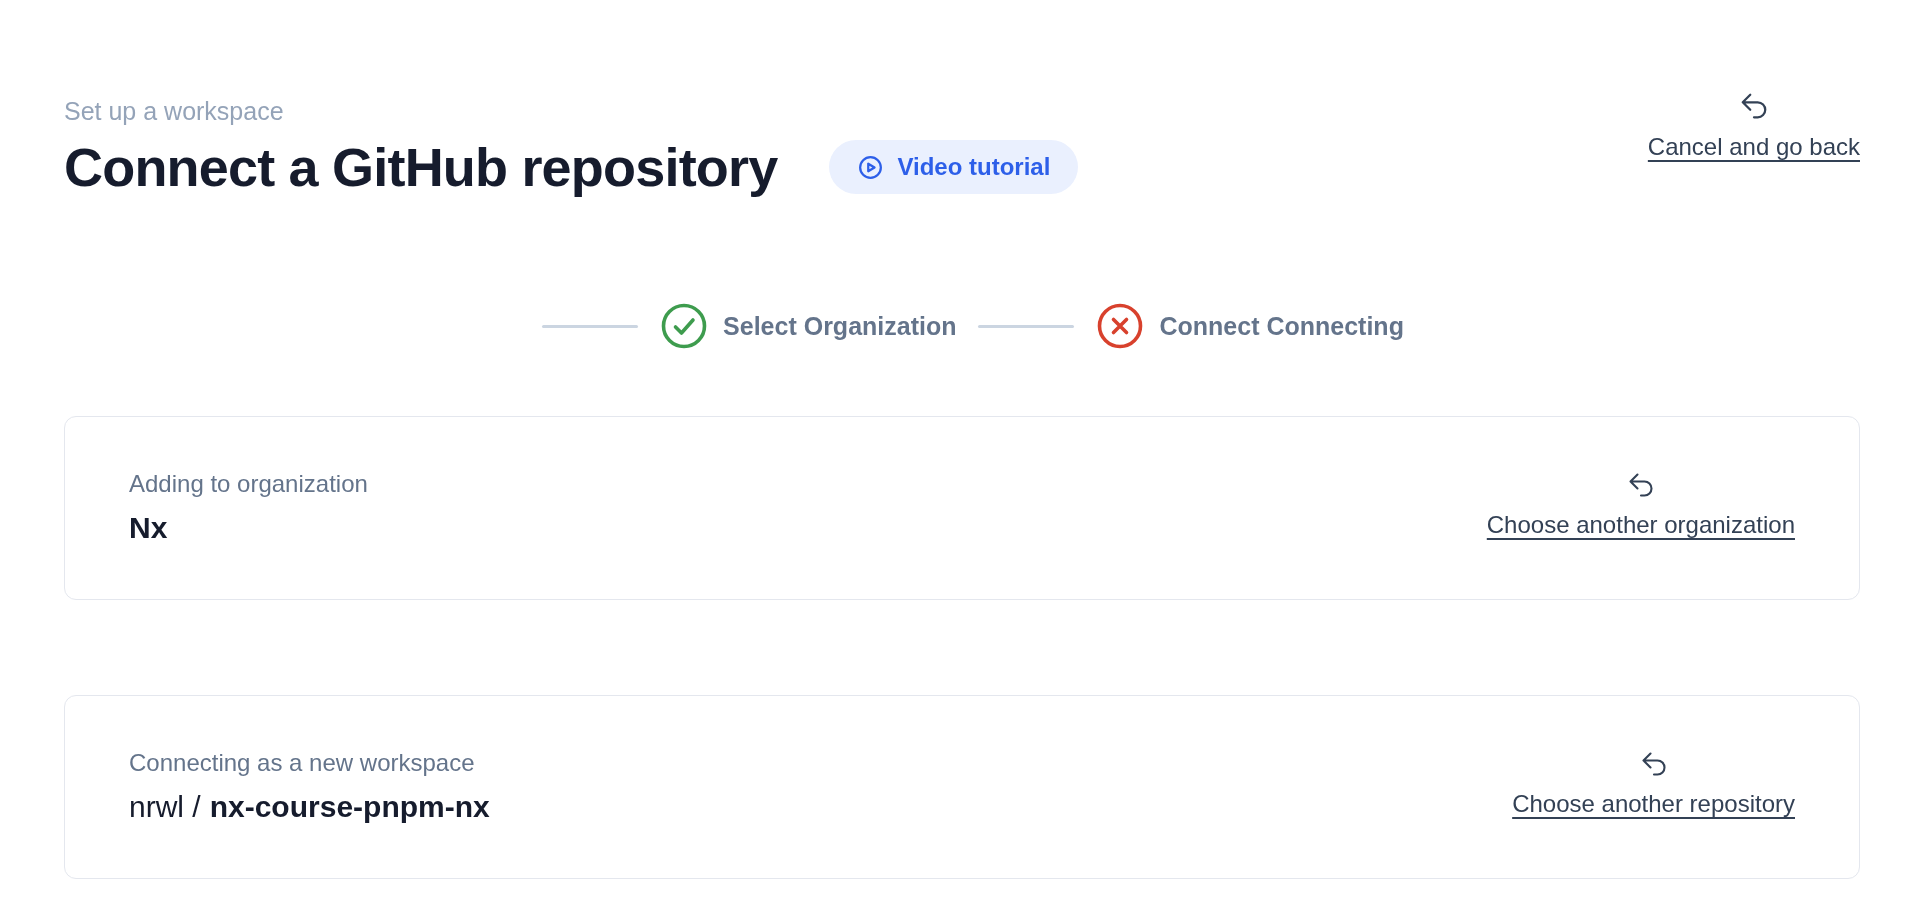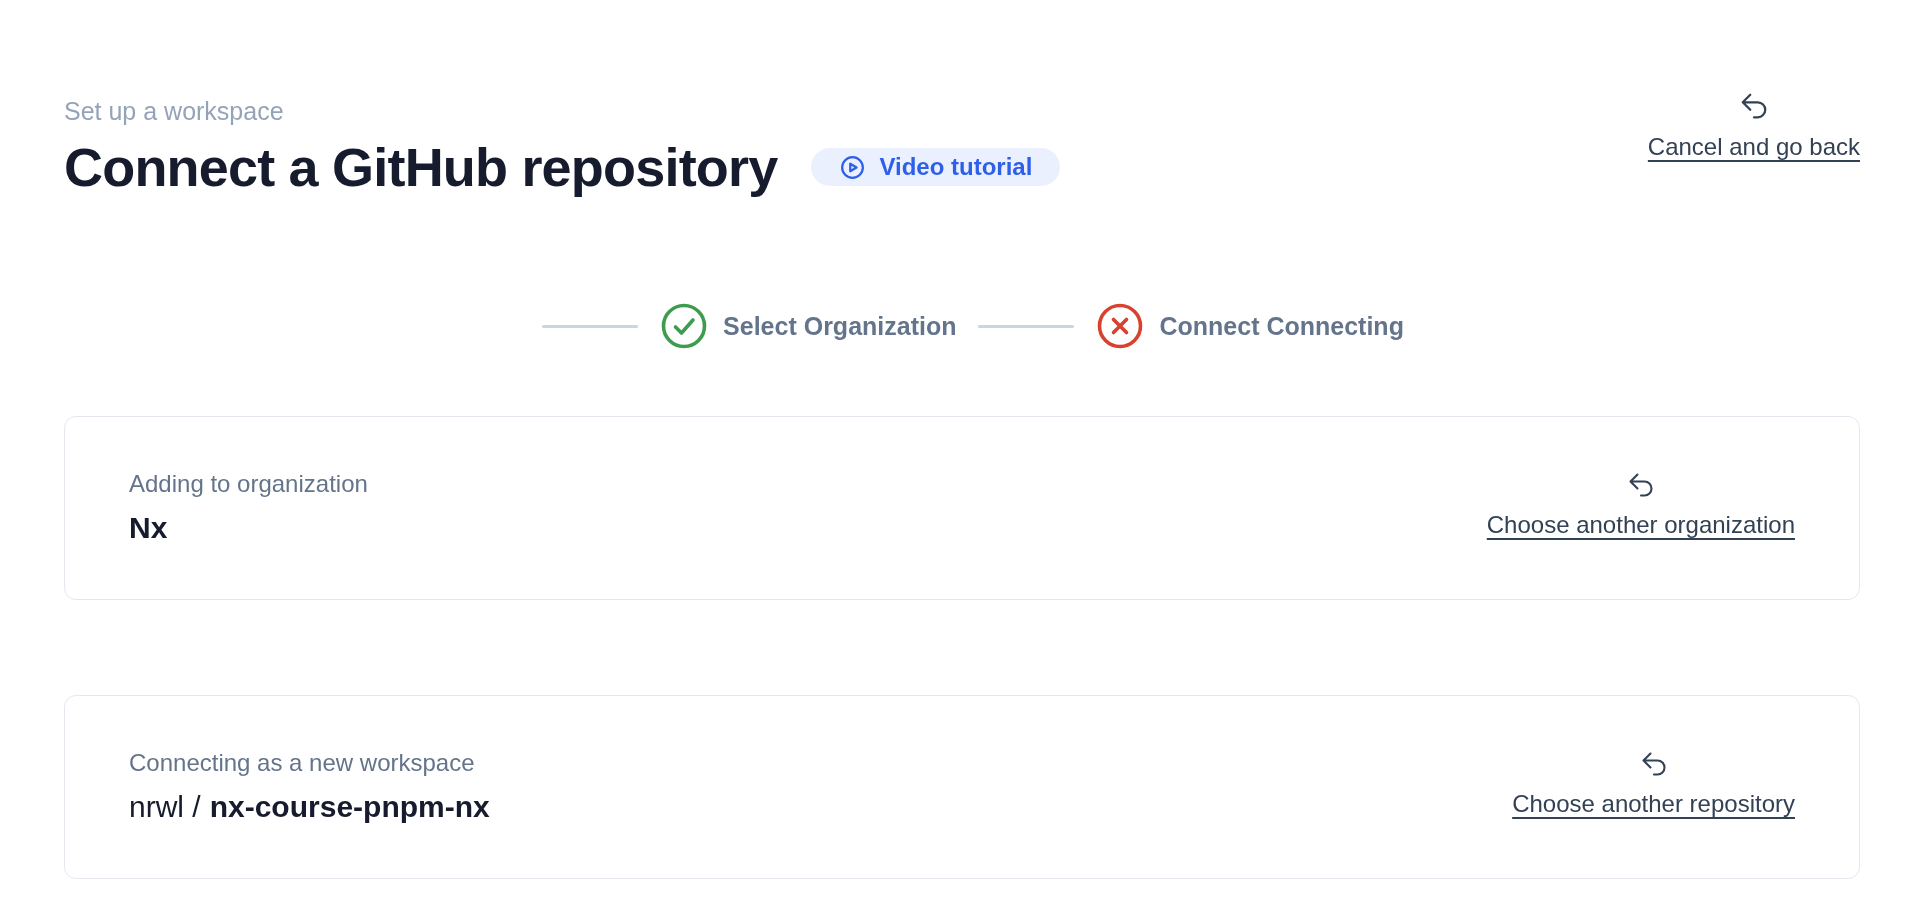--- a/index.html
+++ b/index.html
@@ -16,7 +16,7 @@
   
   .header { display: flex; justify-content: space-between; align-items: flex-start; }
   .eyebrow { font-size: 25px; line-height: 30px; color: #94a3b8; }
-  .title-row { display: flex; align-items: center; gap: 34px; margin-top: 10px; }
+  .title-row { display: flex; align-items: center; gap: 52px; margin-top: 10px; }
   .page-title {
     margin: 0; font-size: 54px; line-height: 62px; font-weight: 700;
     letter-spacing: -0.8px; color: #161c2d;

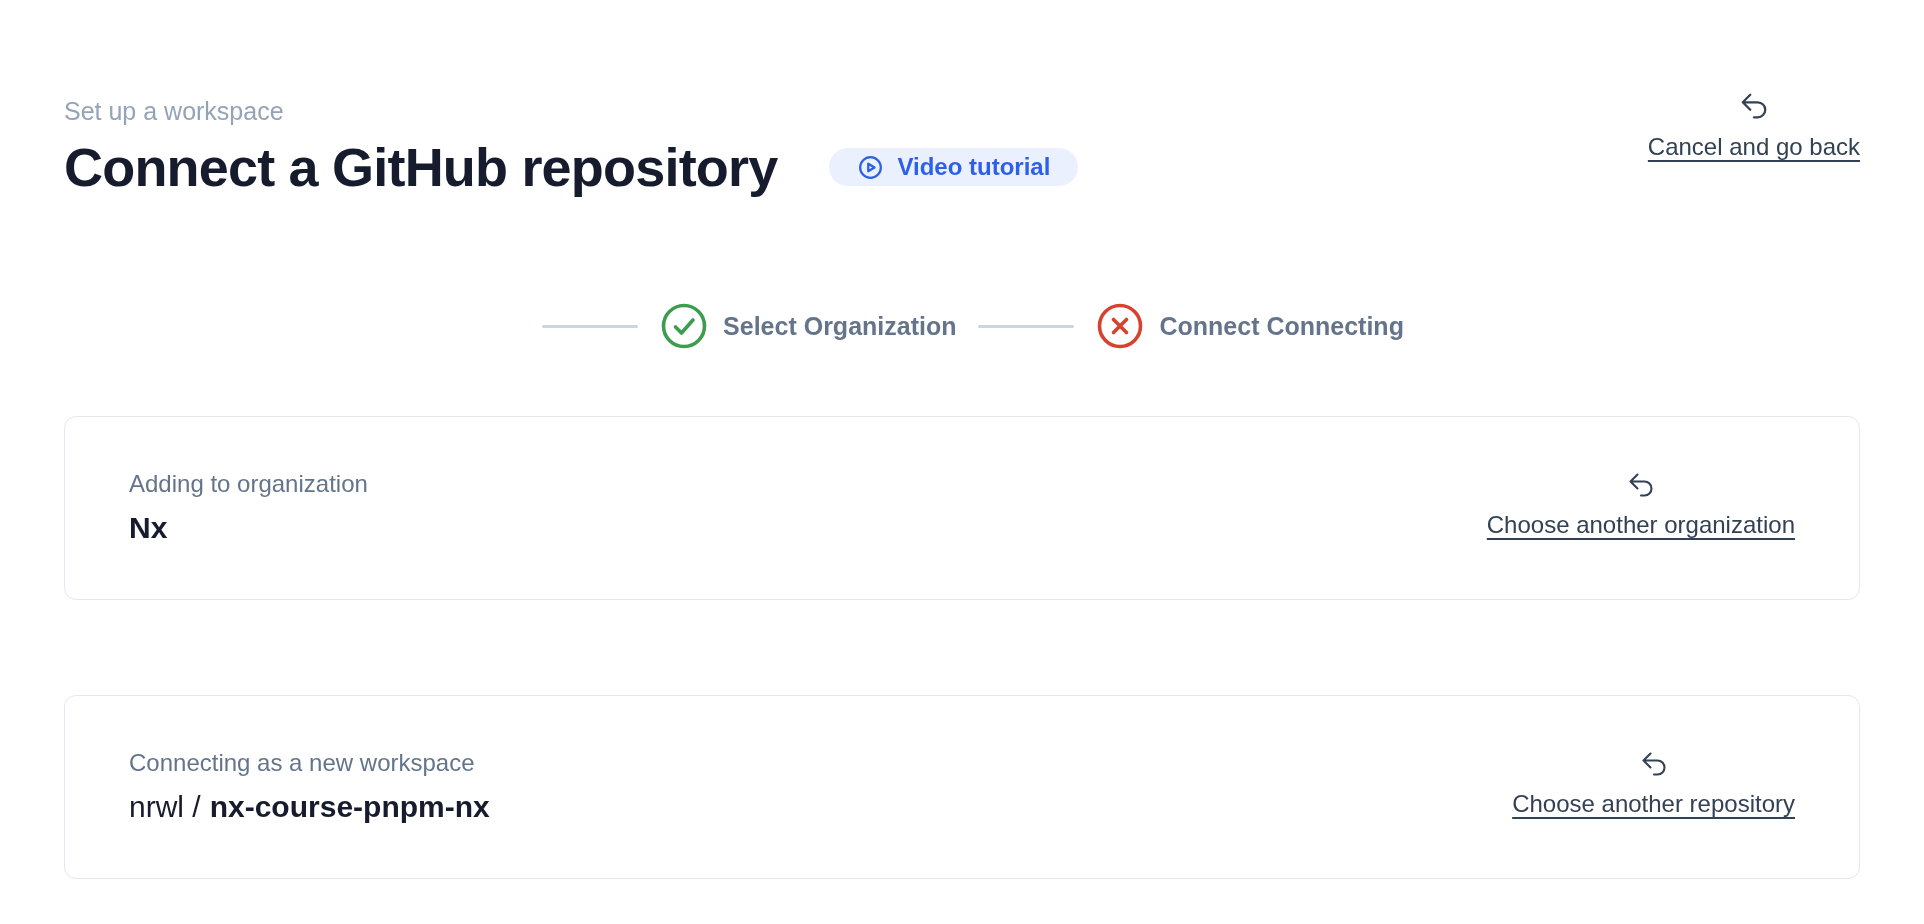--- a/index.html
+++ b/index.html
@@ -24,7 +24,7 @@
   .video-pill {
     display: inline-flex; align-items: center; gap: 13px;
     background: var(--blue_bg, #eaf0fe); color: var(--blue, #2d5fe9);
-    border: none; border-radius: 28px; height: 38px; padding: 0 28px;
+    border: none; border-radius: 28px; height: 54px; padding: 0 28px;
     font-family: inherit; font-size: 24px; font-weight: 700; cursor: pointer;
   }
   .video-pill svg { display: block; }

